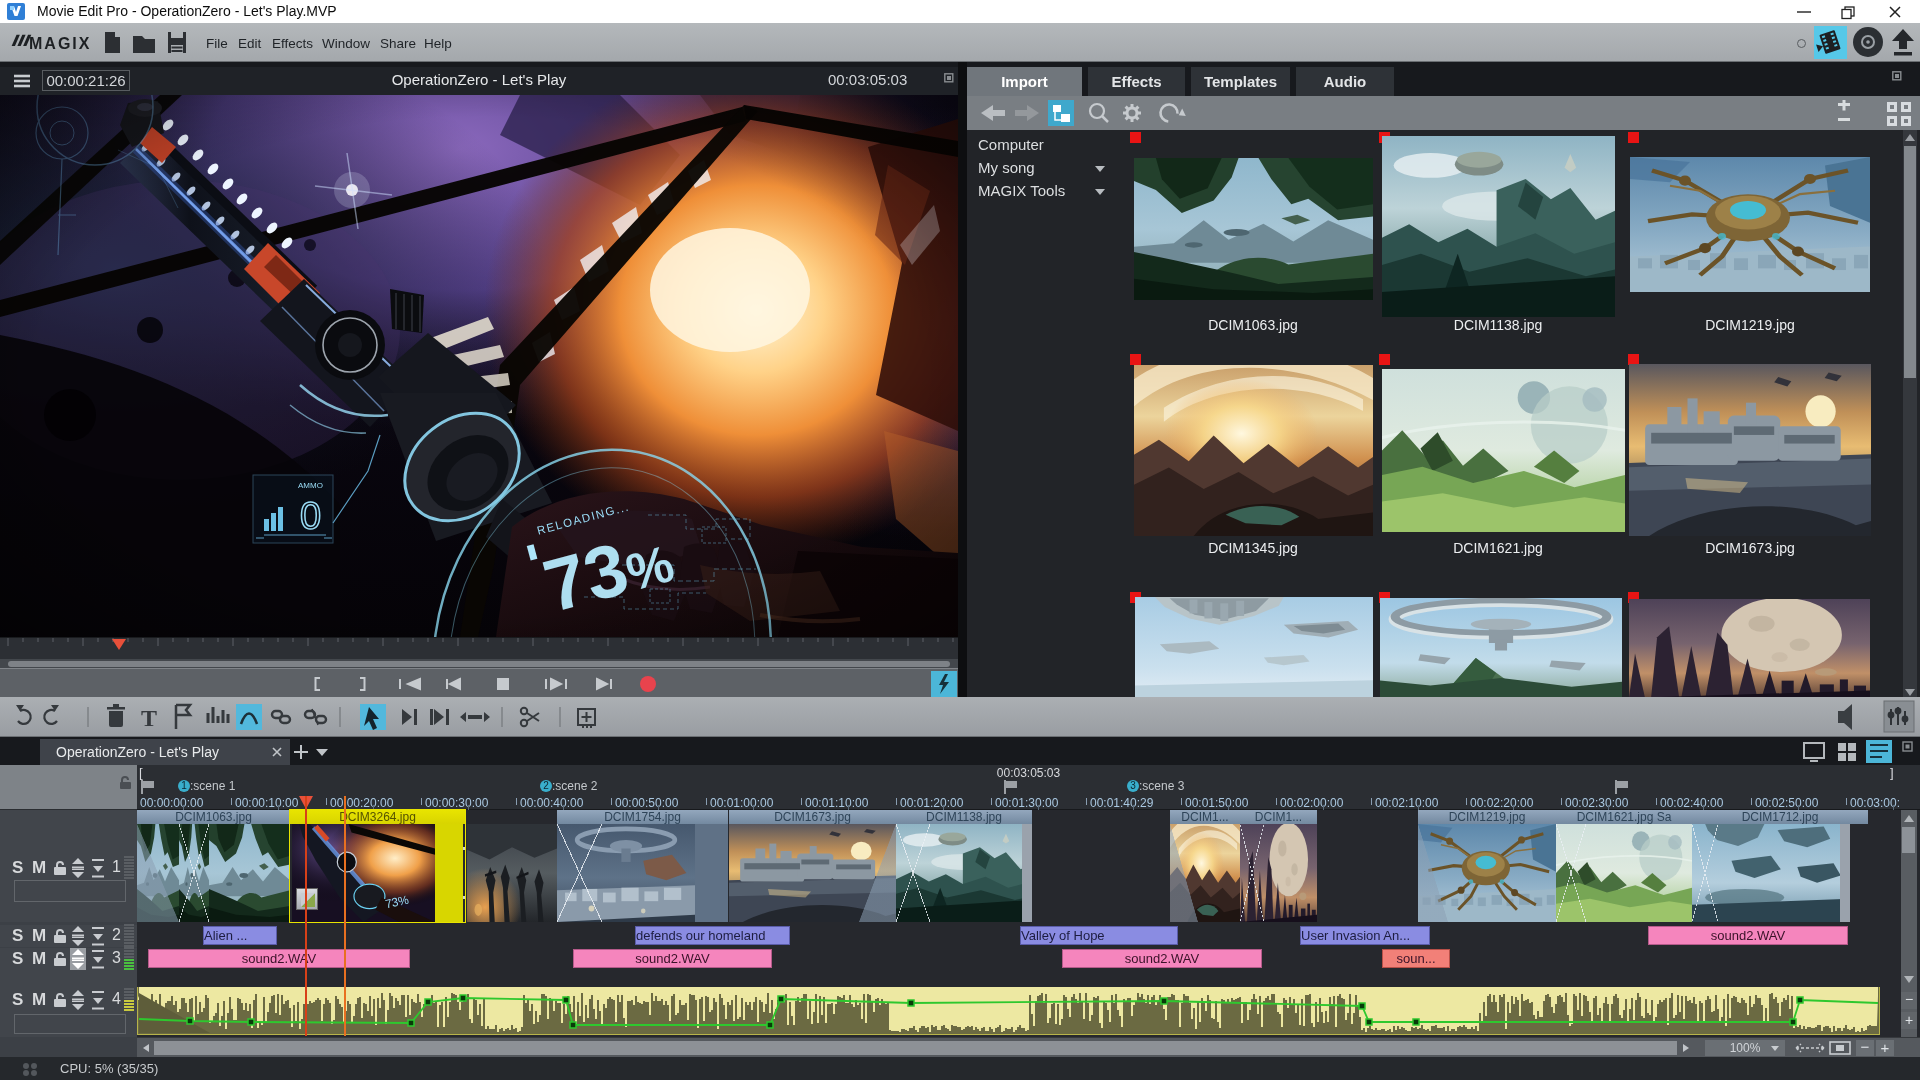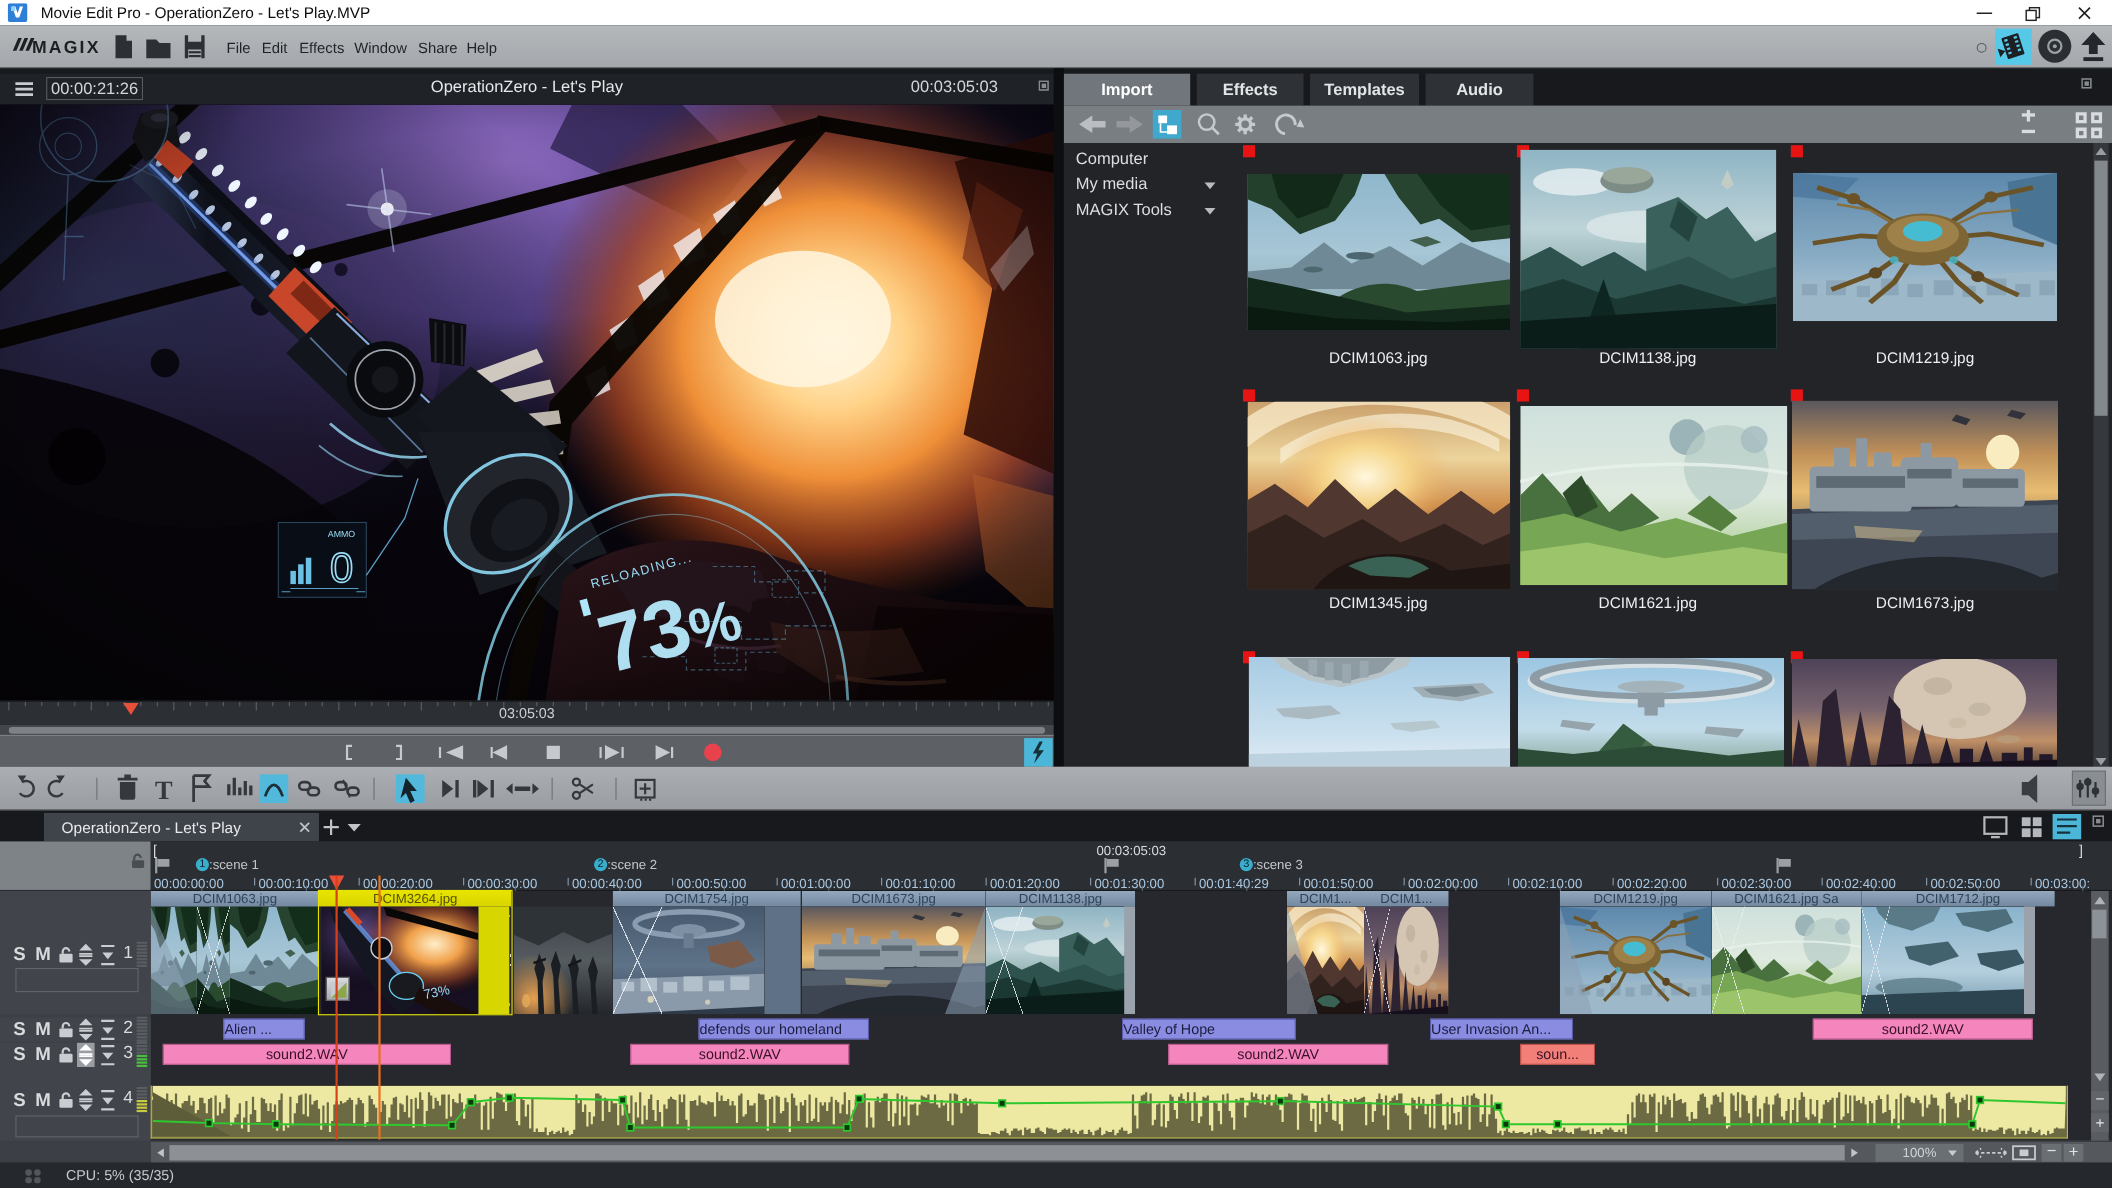--- a/index.html
+++ b/index.html
@@ -805,7 +805,7 @@
  </svg>
 </div>
 <span class="treeitem" style="left:978px;top:136px">Computer</span>
-<span class="treeitem" style="left:978px;top:159px">My media</span>
+<span class="treeitem" style="left:978px;top:159px">My song</span>
 <span class="treeitem" style="left:978px;top:182px">MAGIX Tools</span>
 <svg class="abs" style="left:1094px;top:165px" width="12" height="8">
       <path d="M1,1 L11,1 6,7 Z" fill="#b8bcc0"></path>

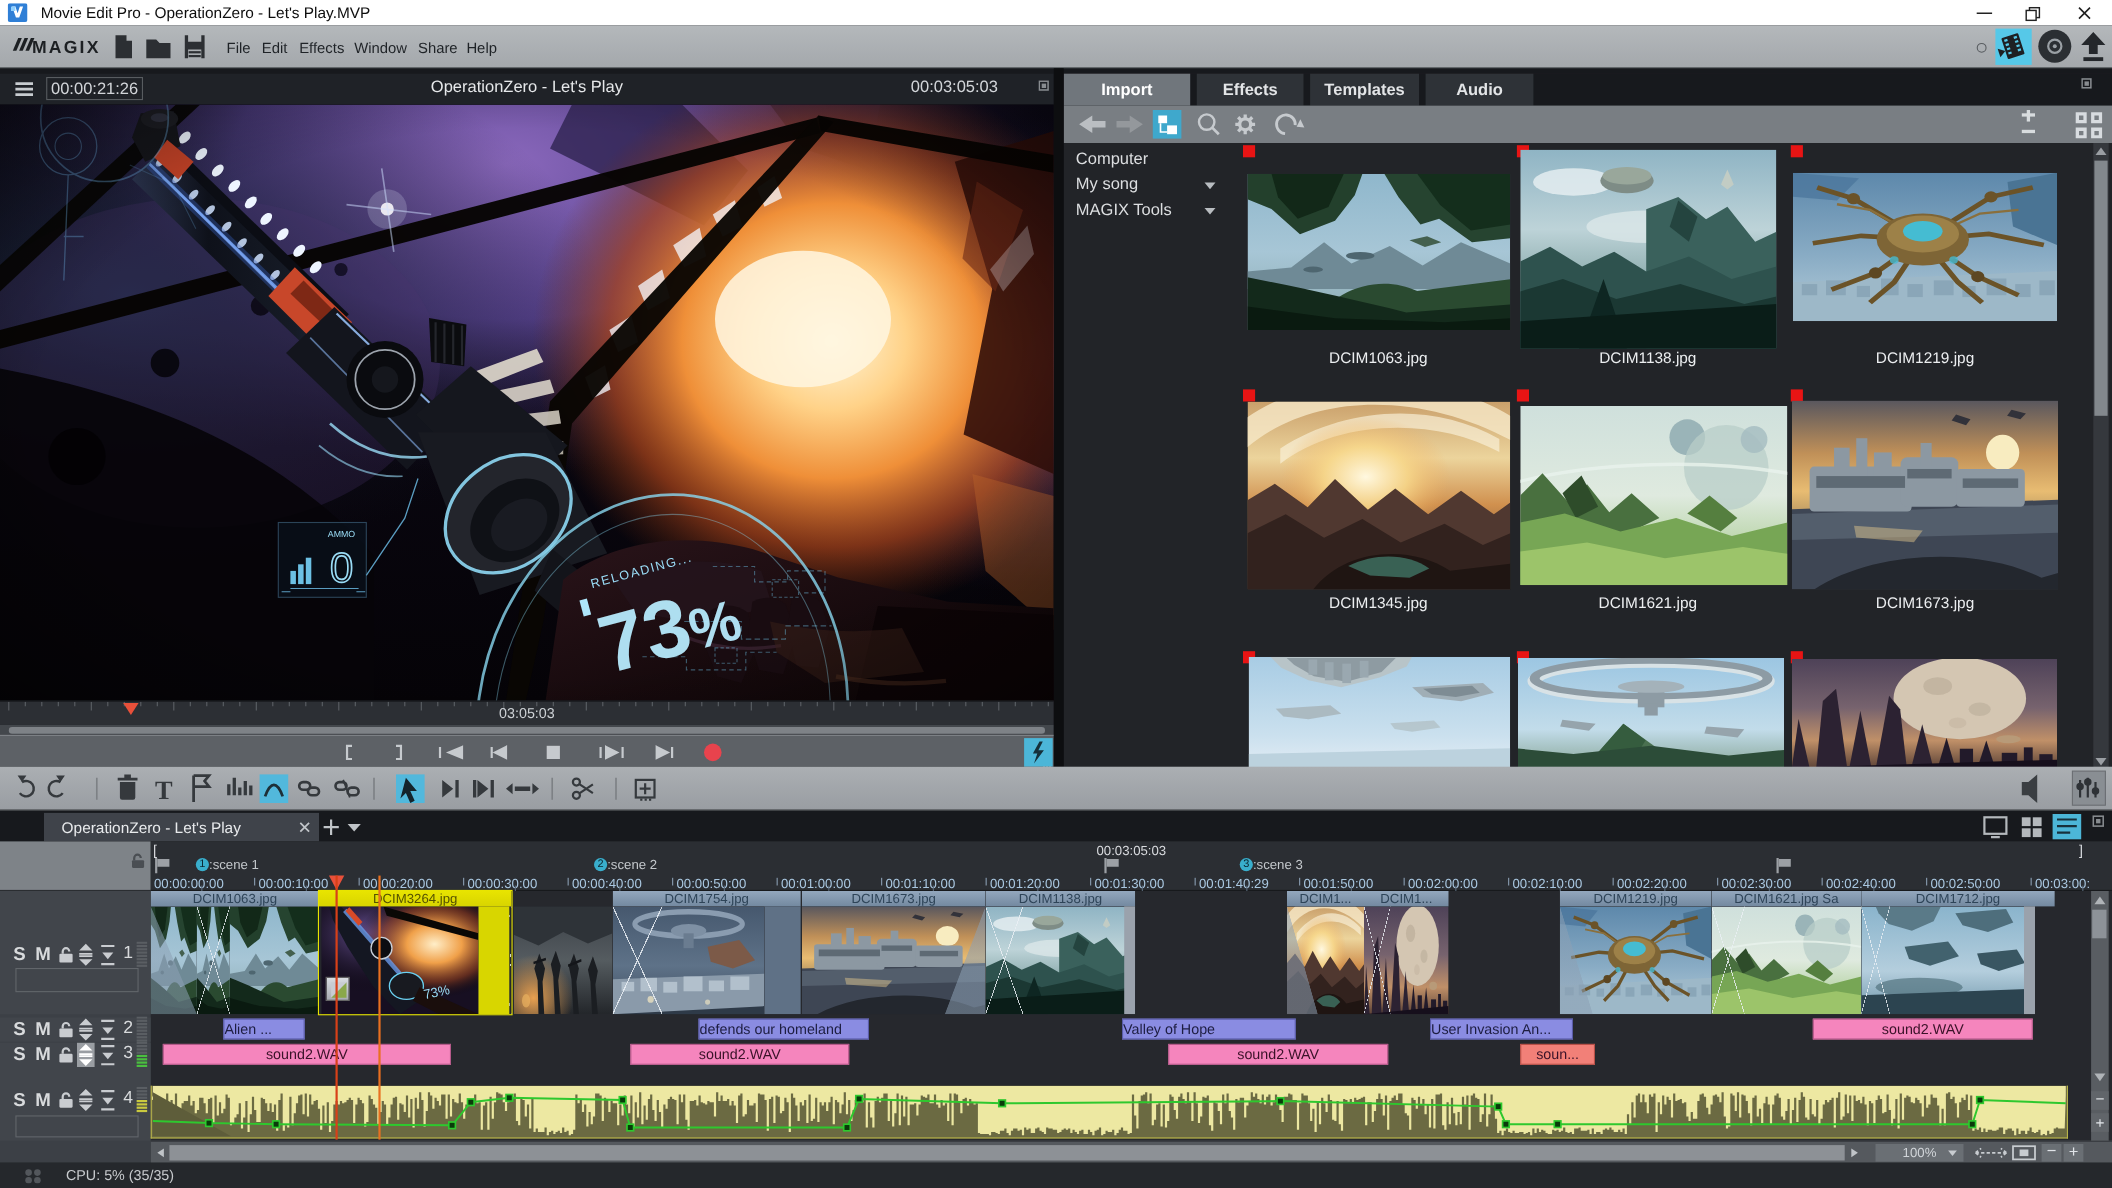--- a/index.html
+++ b/index.html
@@ -728,7 +728,6 @@
         </g>
  <path d="M112,1 h14 l-7,11 Z" fill="#e8503a"></path>
       </svg>
- <div class="abs" style="left:0;top:3px;width:958px;text-align:center;font-size:13px;color:#ccd0d4">03:05:03</div>
 </div>
 <div class="abs" id="pvscroll">
       <div class="abs" style="left:8px;top:1.5px;width:942px;height:6px;background:#7e8287;border-radius:3px"></div>

